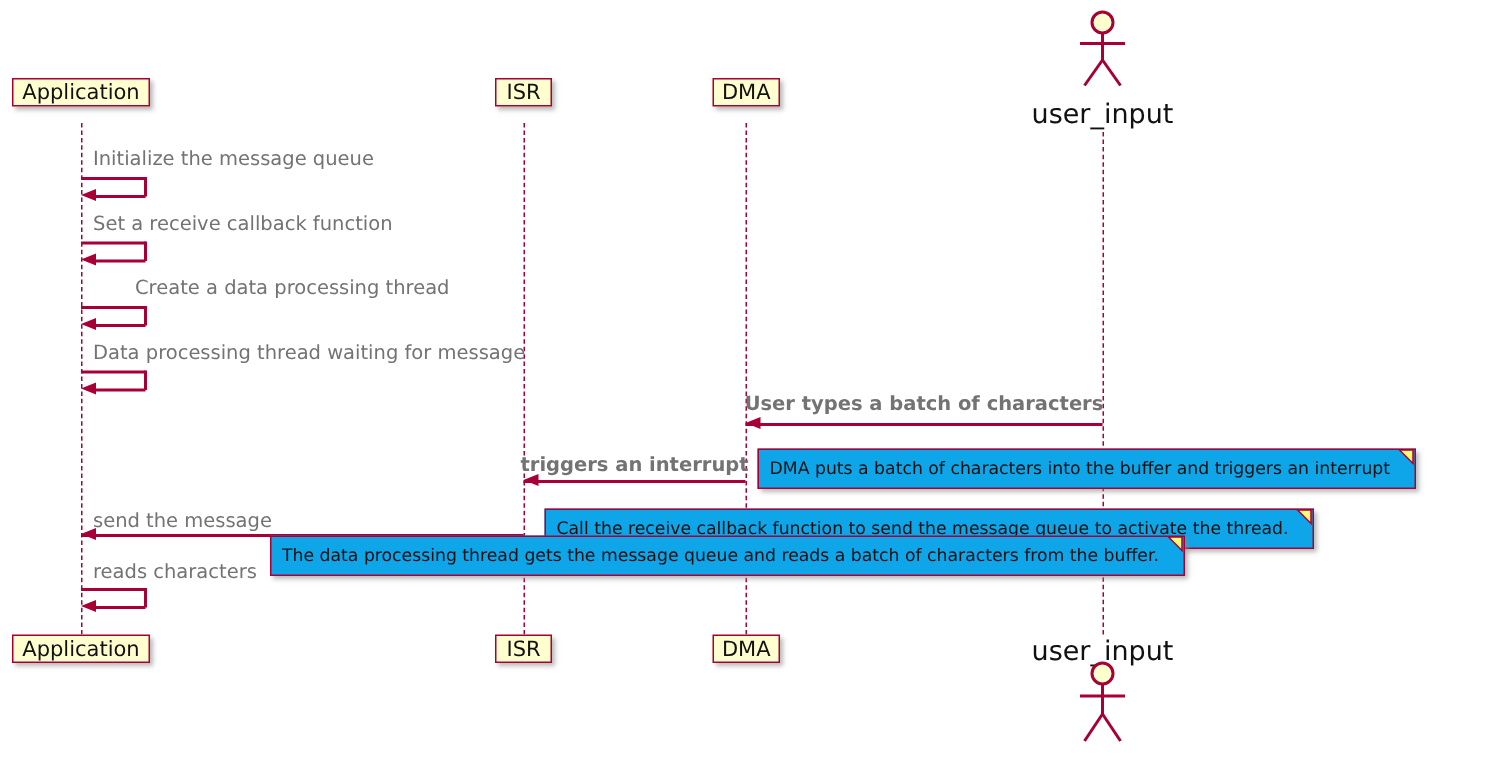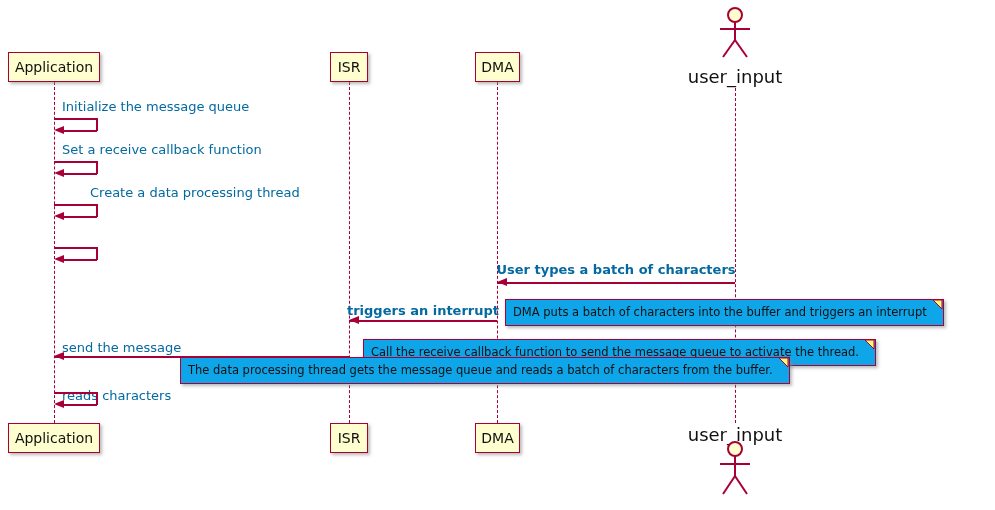--- a/index.html
+++ b/index.html
@@ -22,7 +22,7 @@
 
   .pbox {
     position: absolute;
-    height: 30px;
+    height: 19px;
     background: #FEFECE;
     border: 1.5px solid #A80036;
     box-shadow: 2px 2px 3px rgba(140,140,140,0.6);

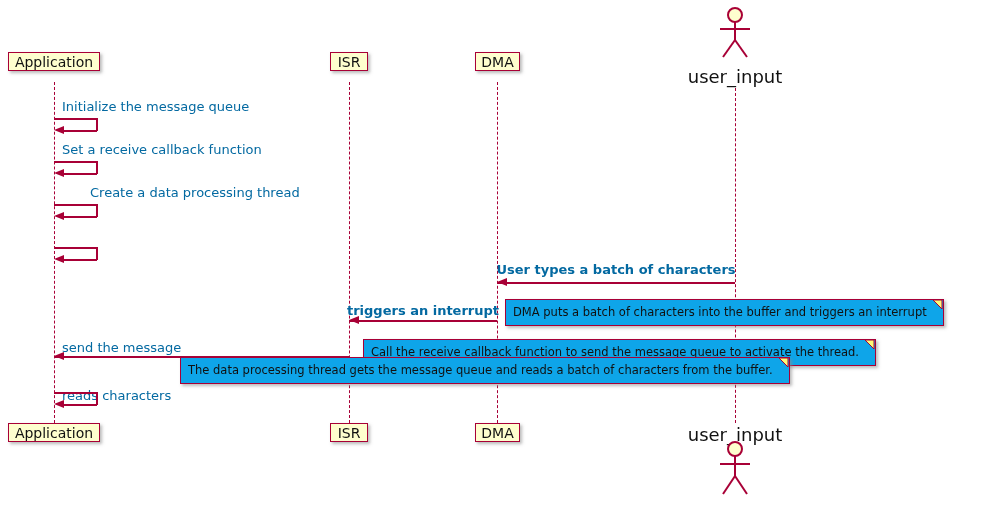--- a/index.html
+++ b/index.html
@@ -37,7 +37,7 @@
   .msg-label {
     position: absolute;
     font-size: 13px;
-    color: #0369a1;
+    color: #737373;
     white-space: nowrap;
   }
   .centered { transform: translateX(-50%); font-weight: bold; }

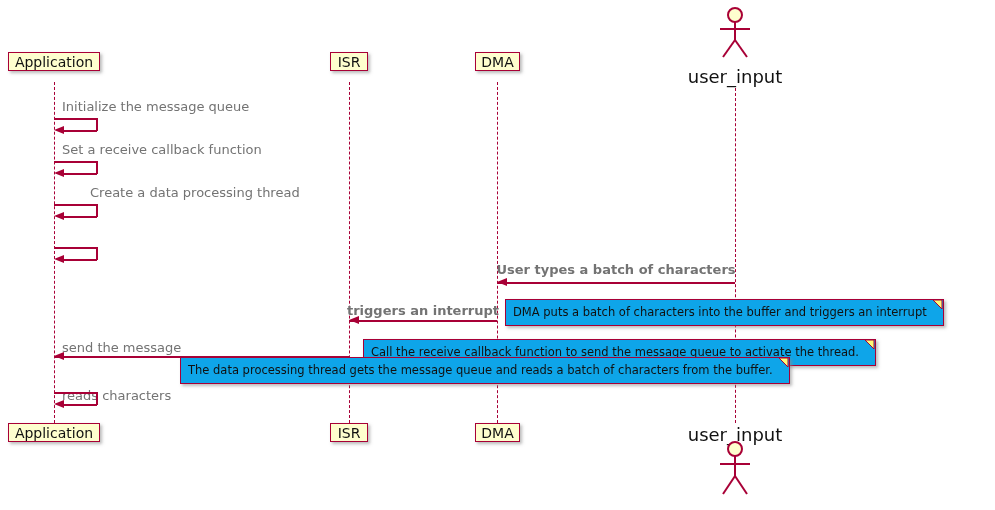--- a/index.html
+++ b/index.html
@@ -116,6 +116,7 @@
   <div class="hline" style="left:63px; top:216px; width:34px;"></div>
   <div class="ah-left" style="left:54px; top:212px;"></div>
 
+  <div class="msg-label" style="left:62px; top:228px;">Data processing thread waiting for message</div>
   <div class="hline" style="left:54px; top:247px; width:43px;"></div>
   <div class="vseg" style="left:96px; top:247px; height:13px;"></div>
   <div class="hline" style="left:63px; top:259px; width:34px;"></div>

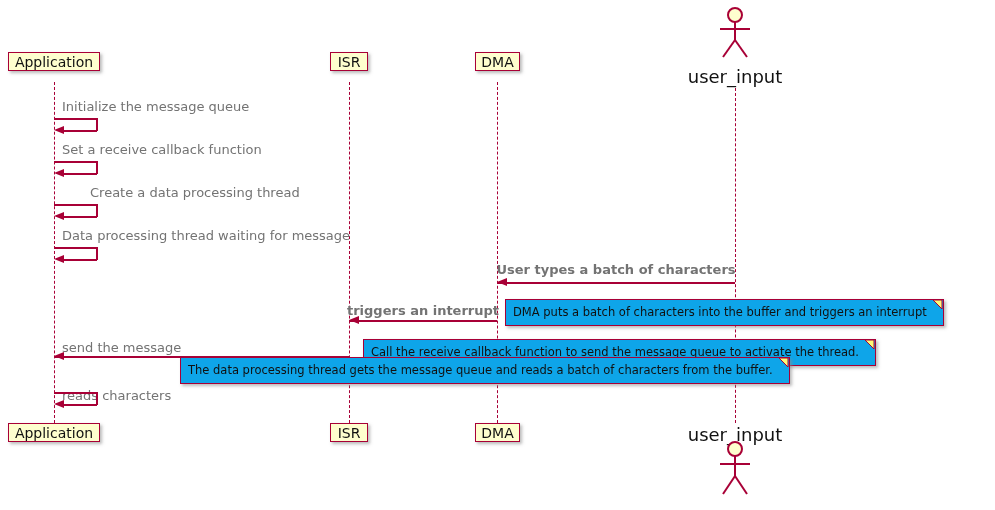--- a/index.html
+++ b/index.html
@@ -146,7 +146,7 @@
     <span>Call the receive callback function to send the message queue to activate the thread.</span>
   </div>
 
-  <div class="msg-label" style="left:62px; top:388px;">reads characters</div>
+  <div class="msg-label" style="left:62px; top:374px;">reads characters</div>
   <div class="hline" style="left:54px; top:392px; width:43px;"></div>
   <div class="vseg" style="left:96px; top:392px; height:13px;"></div>
   <div class="hline" style="left:63px; top:404px; width:34px;"></div>

